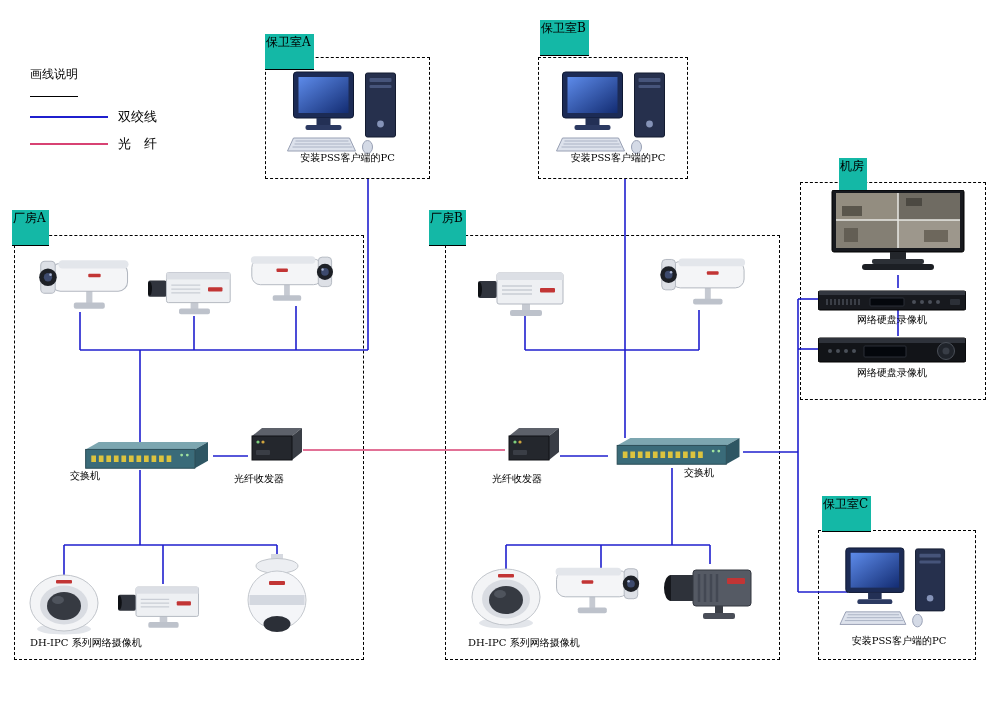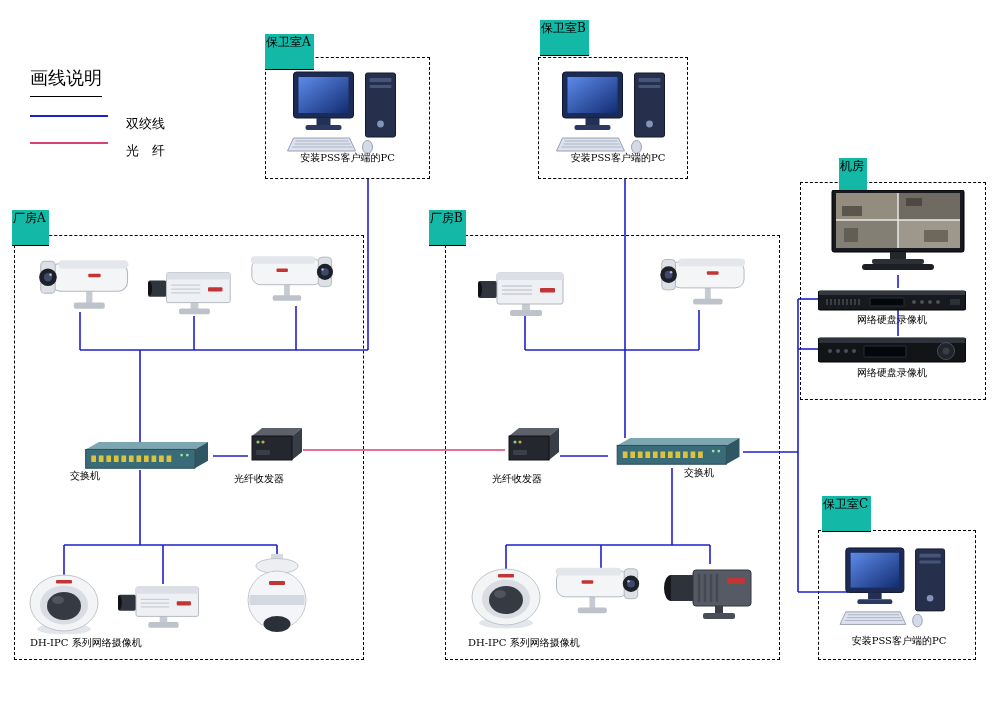--- a/index.html
+++ b/index.html
@@ -15,8 +15,8 @@
   .dev{position:absolute;overflow:visible}
   .flip{transform:scaleX(-1)}
   .legend{position:absolute;left:30px;top:66px;font-size:13px}
-  .legend-title{display:inline-block;font-size:18px;border-bottom:1px solid #000;
-                padding-bottom:6px;margin-bottom:18px}
+  .legend-title{display:inline-block;font-size:12px;border-bottom:1px solid #000;
+                padding-bottom:13px;margin-bottom:11px}
   .legend-row{display:flex;gap:18px;margin-bottom:9px;white-space:pre}
   .swatch{display:inline-block;width:78px;height:2px;background:#333}
 </style>

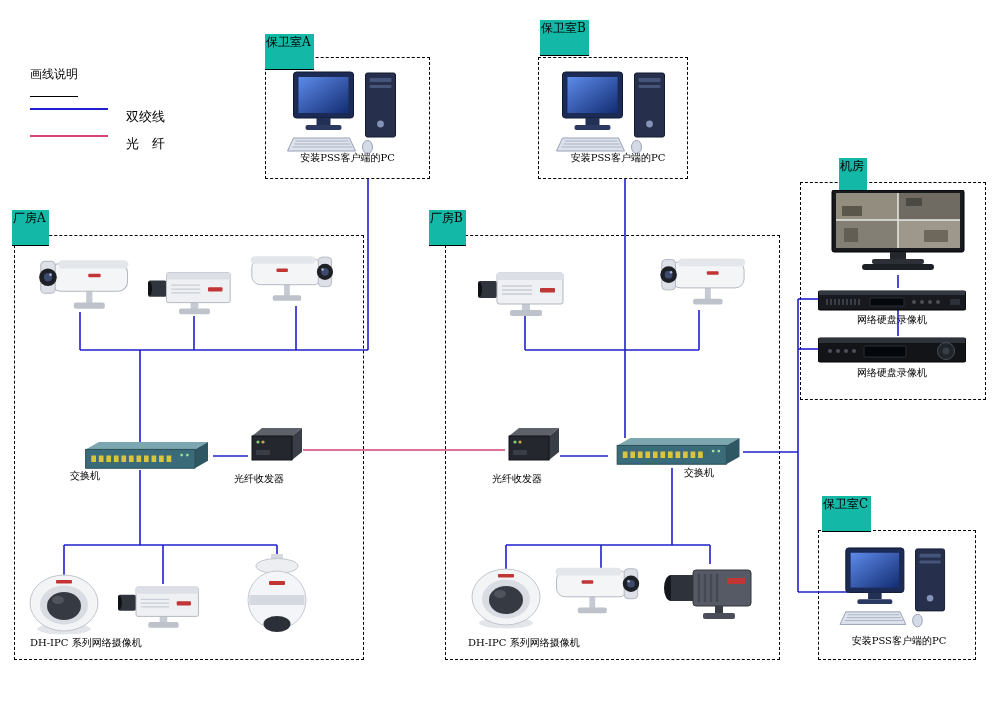--- a/index.html
+++ b/index.html
@@ -17,7 +17,7 @@
   .legend{position:absolute;left:30px;top:66px;font-size:13px}
   .legend-title{display:inline-block;font-size:12px;border-bottom:1px solid #000;
                 padding-bottom:13px;margin-bottom:11px}
-  .legend-row{display:flex;gap:18px;margin-bottom:9px;white-space:pre}
+  .legend-row{display:flex;align-items:center;gap:10px;margin-bottom:9px;white-space:pre}
   .swatch{display:inline-block;width:78px;height:2px;background:#333}
 </style>
 </head>

